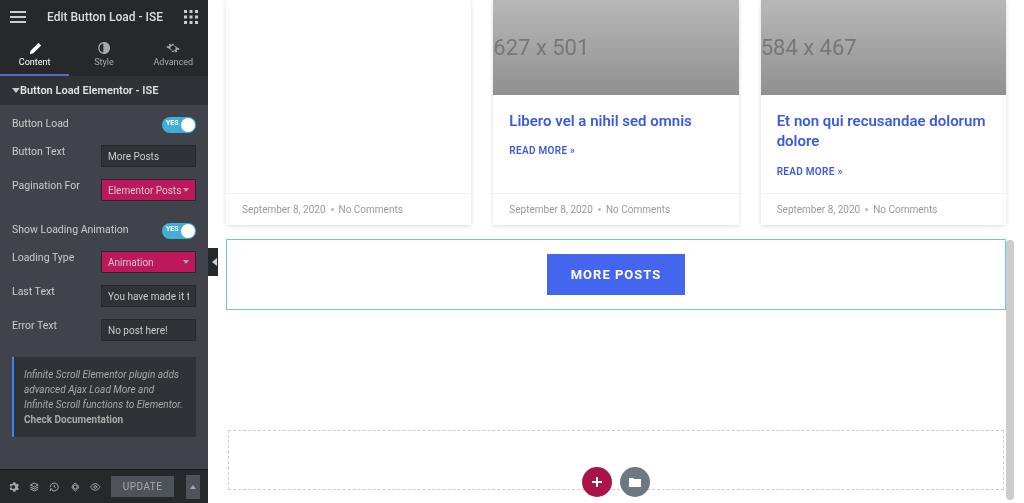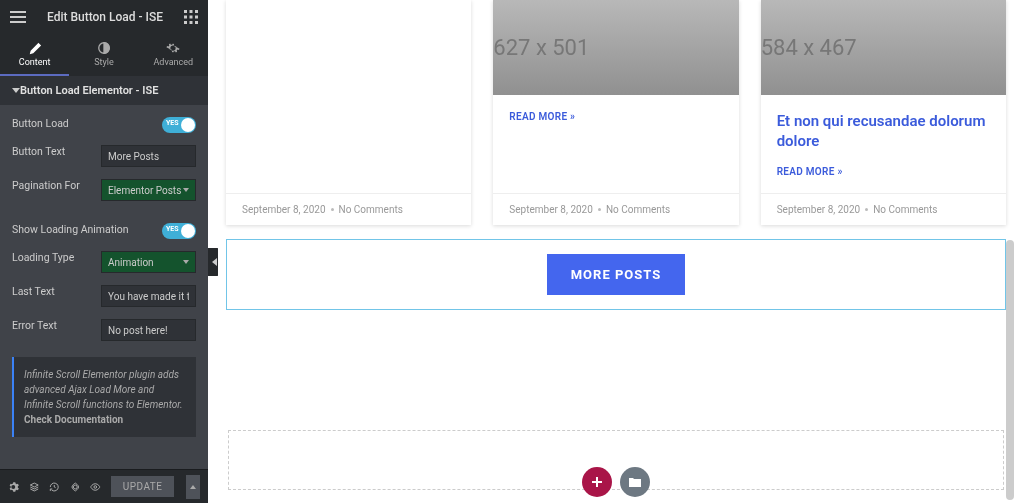--- a/index.html
+++ b/index.html
@@ -207,6 +207,7 @@
           <span>627 x 501</span>
         </div>
       <div class="card-body">
+        <div class="card-title">Libero vel a nihil sed omnis</div>
         <div class="read-more">READ MORE »</div>
       </div>
       <div class="card-footer">

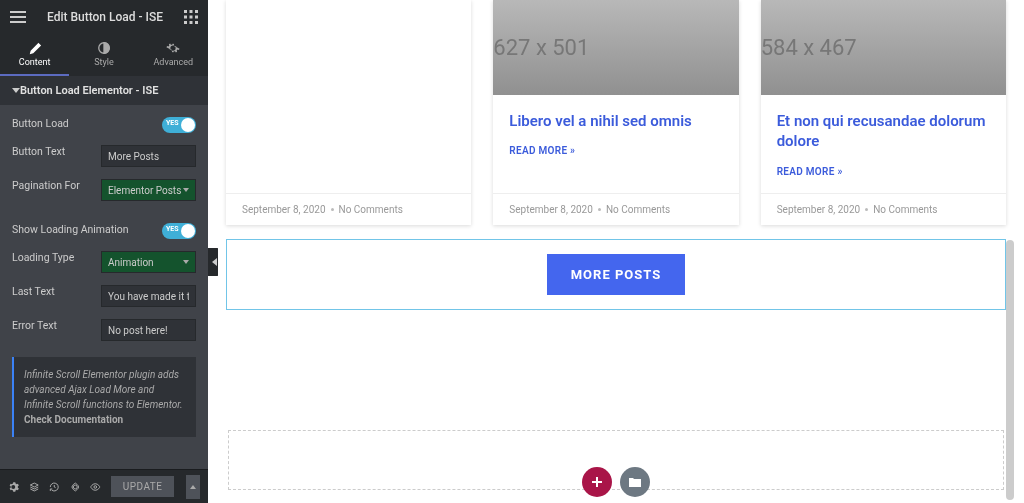--- a/index.html
+++ b/index.html
@@ -26,7 +26,7 @@
 .toggle .knob{position:absolute;right:1px;top:1px;width:14px;height:14px;background:#fff;border-radius:50%}
 .toggle .yes{position:absolute;left:4px;top:2px;font-size:7px;color:#fff;font-weight:bold}
 .text-input{width:95px;height:22px;background:#2f3237;border:1px solid #26292c;color:#ccc;font-size:10px;padding:0 6px}
-.select-input{width:95px;height:22px;background:#14532d;border:1px solid #26292c;color:#ccc;font-size:10px;padding:0 6px;display:flex;align-items:center;justify-content:space-between;cursor:pointer}
+.select-input{width:95px;height:22px;background:#be185d;border:1px solid #26292c;color:#ccc;font-size:10px;padding:0 6px;display:flex;align-items:center;justify-content:space-between;cursor:pointer}
 .select-caret{width:0;height:0;border-left:3px solid transparent;border-right:3px solid transparent;border-top:4px solid #aaa}
 .info-box{margin:10px 12px;padding:10px;background:#2f3237;border-left:2px solid #3b82f6;font-size:10px;color:#aaa;font-style:italic;line-height:1.5}
 .info-box strong{font-style:normal}

